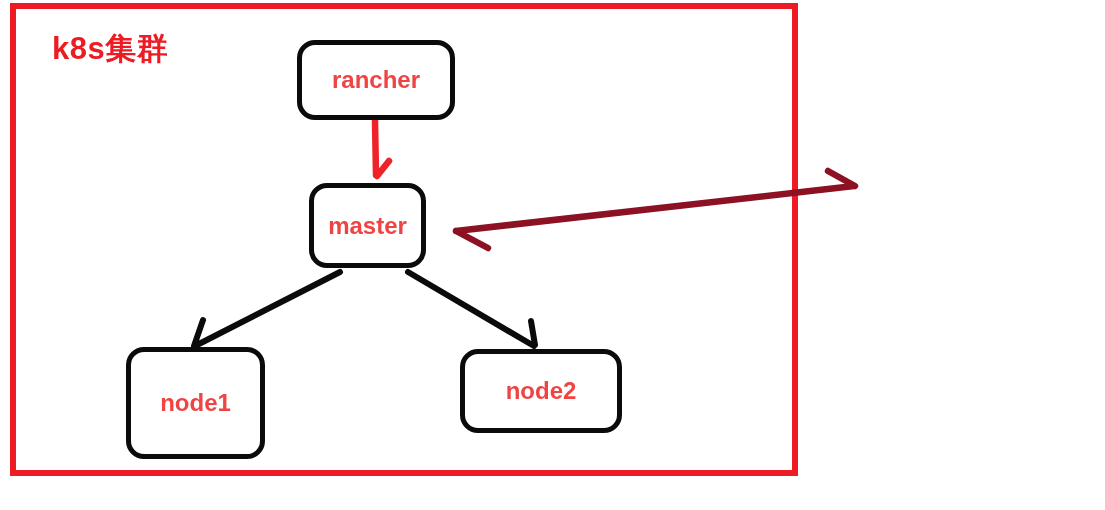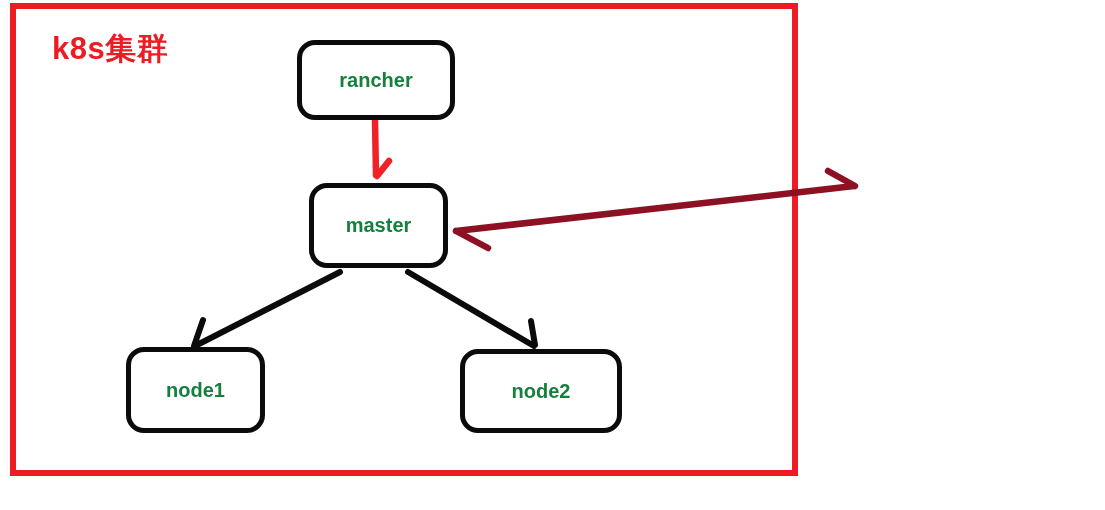--- a/index.html
+++ b/index.html
@@ -45,8 +45,8 @@
     border-radius: 18px;
     background: #ffffff;
     font-weight: 700;
-    font-size: 20px;
-    color: #15803d;
+    font-size: 24px;
+    color: #ef4444;
   }
   .dnode.rancher { left: 297px; top: 40px;  width: 158px; height: 80px; }
   .dnode.master  { left: 309px; top: 183px; width: 139px; height: 85px; }

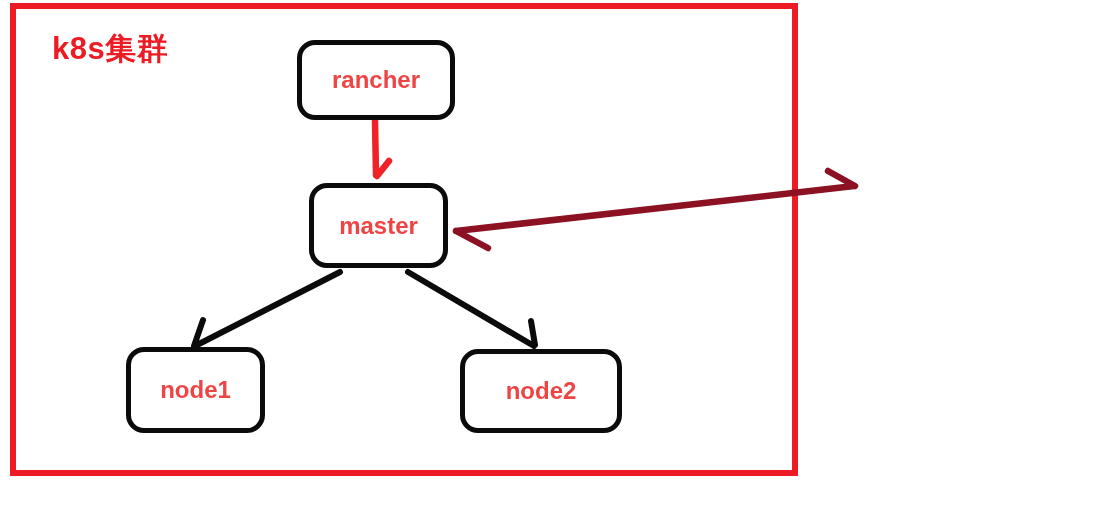--- a/index.html
+++ b/index.html
@@ -49,7 +49,7 @@
     color: #ef4444;
   }
   .dnode.rancher { left: 297px; top: 40px;  width: 158px; height: 80px; }
-  .dnode.master  { left: 309px; top: 183px; width: 139px; height: 85px; }
+  .dnode.master  { left: 309px; top: 183px; width: 117px; height: 85px; }
   .dnode.node1   { left: 126px; top: 347px; width: 139px; height: 86px; }
   .dnode.node2   { left: 460px; top: 349px; width: 162px; height: 84px; }
   .dnode.nfs {

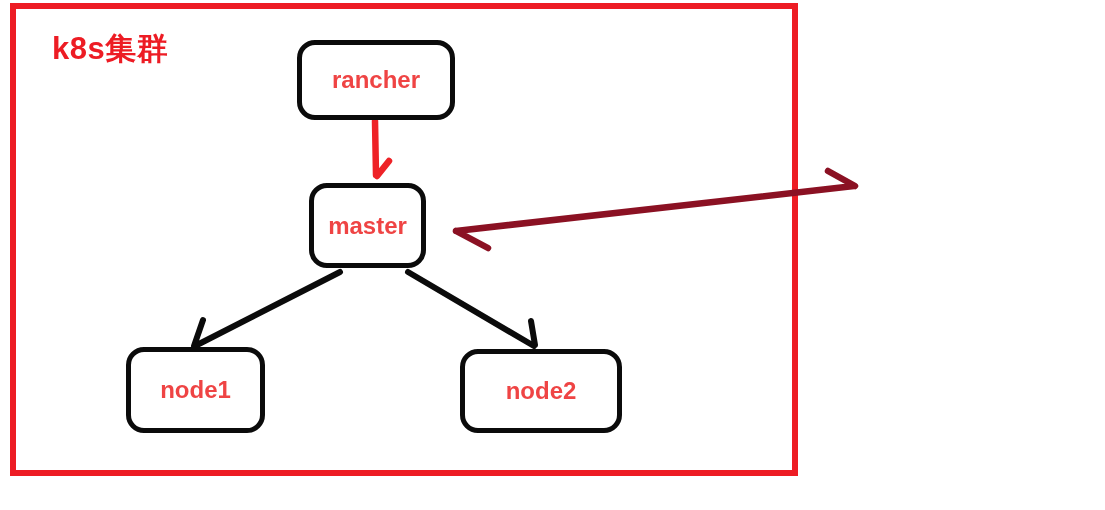--- a/index.html
+++ b/index.html
@@ -50,7 +50,7 @@
   }
   .dnode.rancher { left: 297px; top: 40px;  width: 158px; height: 80px; }
   .dnode.master  { left: 309px; top: 183px; width: 117px; height: 85px; }
-  .dnode.node1   { left: 126px; top: 347px; width: 139px; height: 86px; }
+  .dnode.node1   { left: 126px; top: 347px; width: 139px; height: 112px; }
   .dnode.node2   { left: 460px; top: 349px; width: 162px; height: 84px; }
   .dnode.nfs {
     left: 858px; top: 133px; width: 214px; height: 97px;

